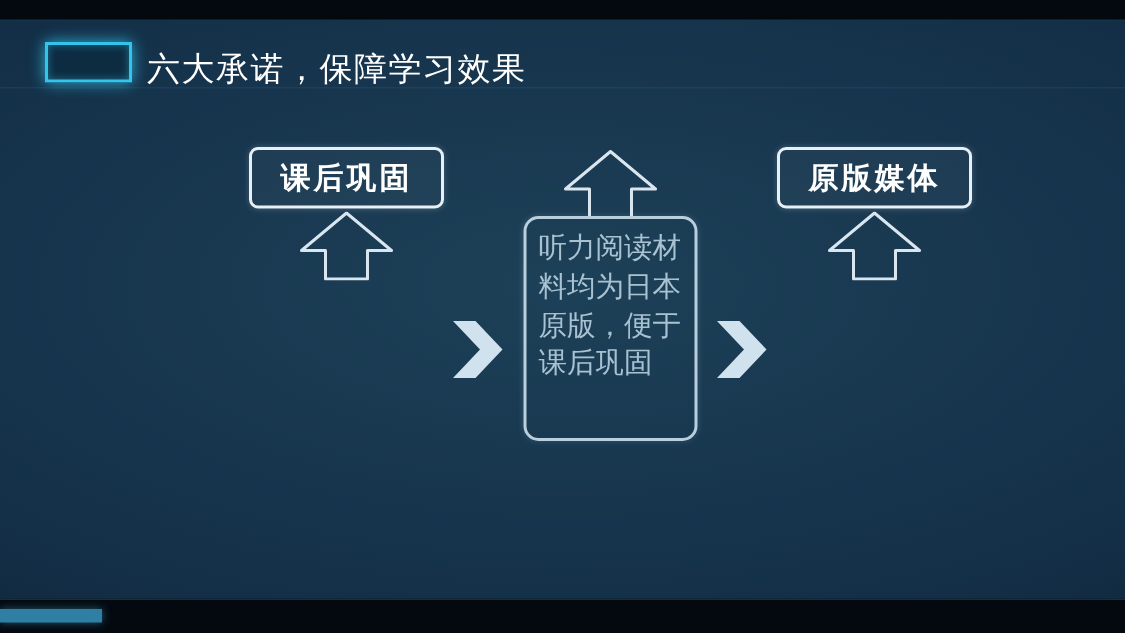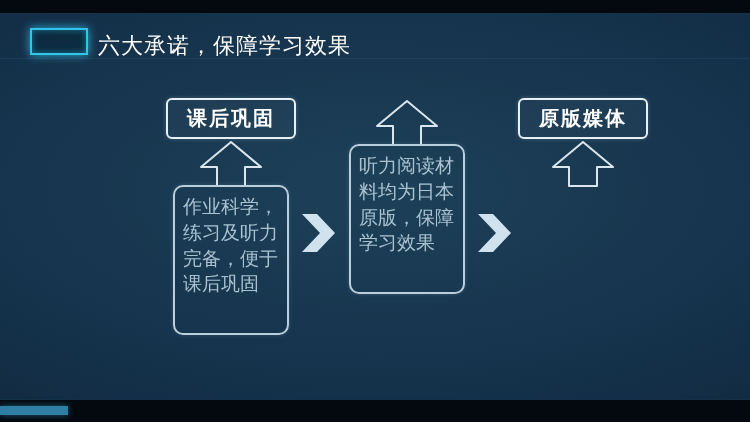--- a/index.html
+++ b/index.html
@@ -69,7 +69,7 @@
       <svg class="arrow-up" width="64" height="46" viewBox="0 0 64 46">
         <polygon points="32,1 62,26 46,26 46,45 18,45 18,26 2,26" fill="none" stroke="#d9e6ef" stroke-width="2" stroke-linejoin="round"></polygon>
       </svg>
-      <div class="content-box">听力阅读材料均为日本原版，保障学习效果</div>
+      <div class="content-box">听力阅读材料均为日本原版，便于课后巩固</div>
     </div>
 
     <div class="chev">

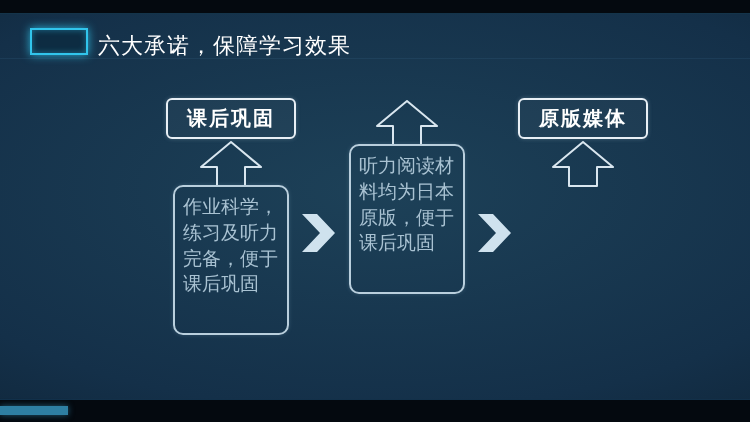--- a/index.html
+++ b/index.html
@@ -56,7 +56,6 @@
       <svg class="arrow-up" width="64" height="46" viewBox="0 0 64 46">
         <polygon points="32,1 62,26 46,26 46,45 18,45 18,26 2,26" fill="none" stroke="#d9e6ef" stroke-width="2" stroke-linejoin="round"></polygon>
       </svg>
-      <div class="content-box">作业科学，练习及听力完备，便于课后巩固</div>
     </div>
 
     <div class="chev">

